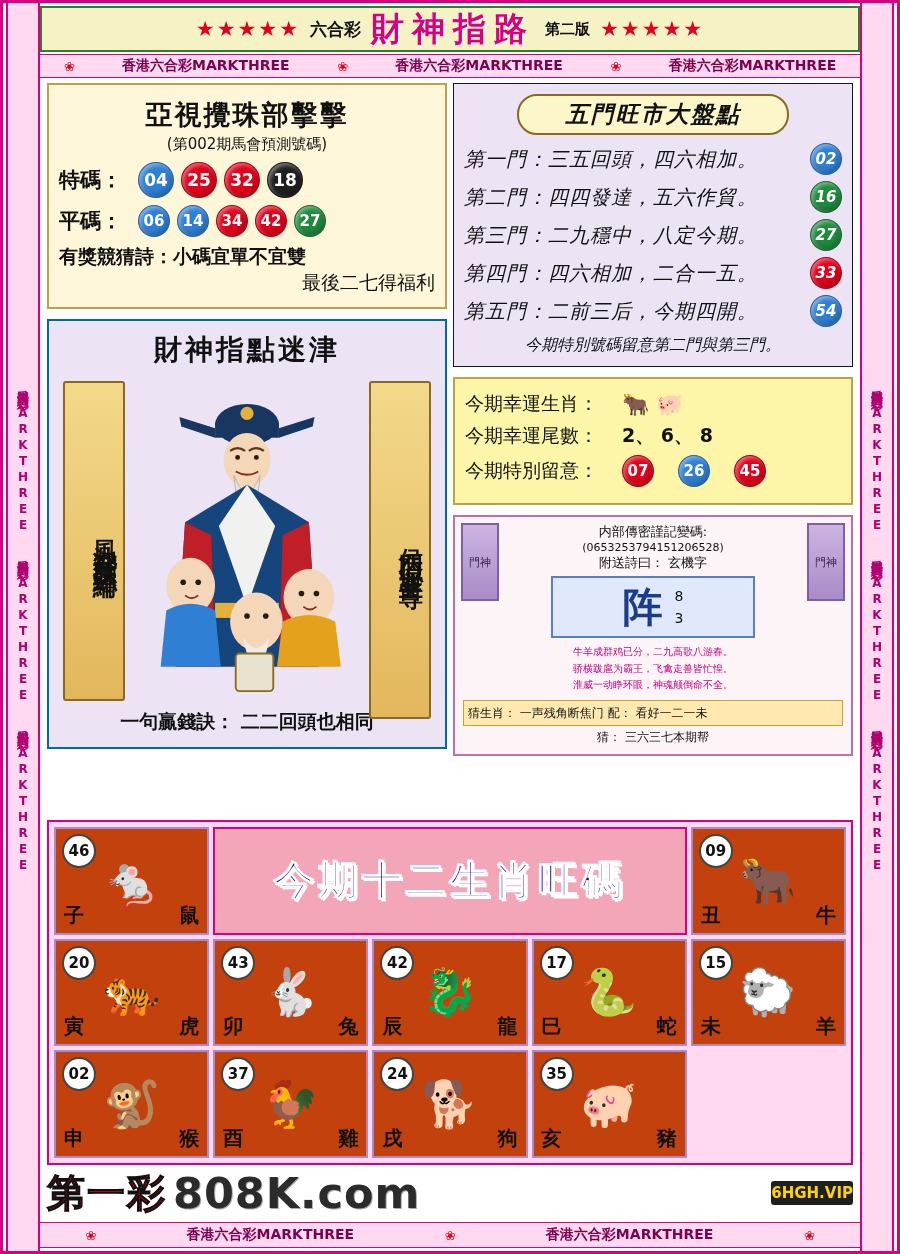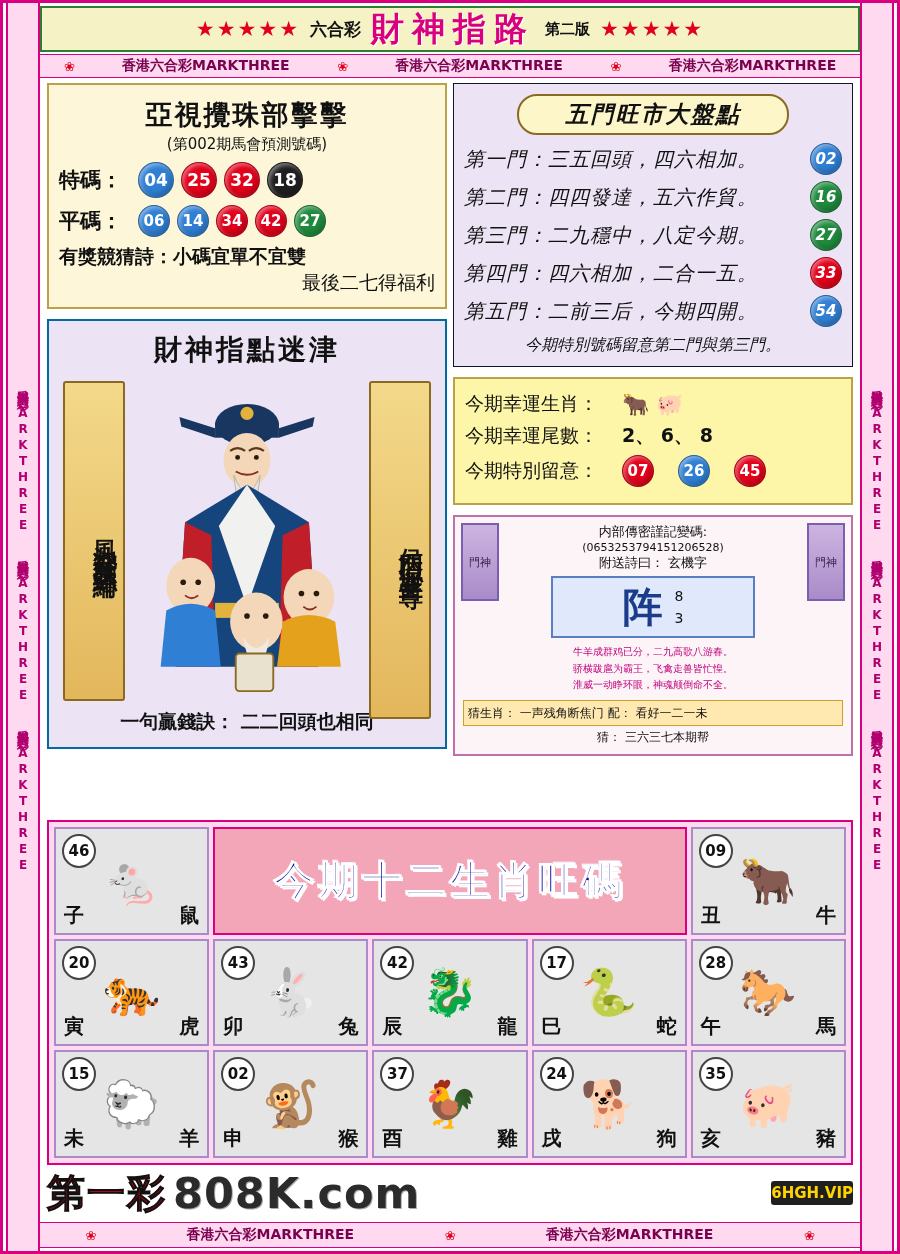--- a/index.html
+++ b/index.html
@@ -166,7 +166,7 @@
   }
   .zgrid{display:grid;grid-template-columns:repeat(5,1fr);grid-template-rows:repeat(3,1fr);gap:4px;height:100%;}
   .zcell{
-    background:#e5e5e5;border:2px solid #a98bc9;position:relative;box-sizing:border-box;
+    background:#c2410c;border:2px solid #a98bc9;position:relative;box-sizing:border-box;
   }
   .zcell .num{
     position:absolute;left:6px;top:5px;width:30px;height:30px;border-radius:50%;

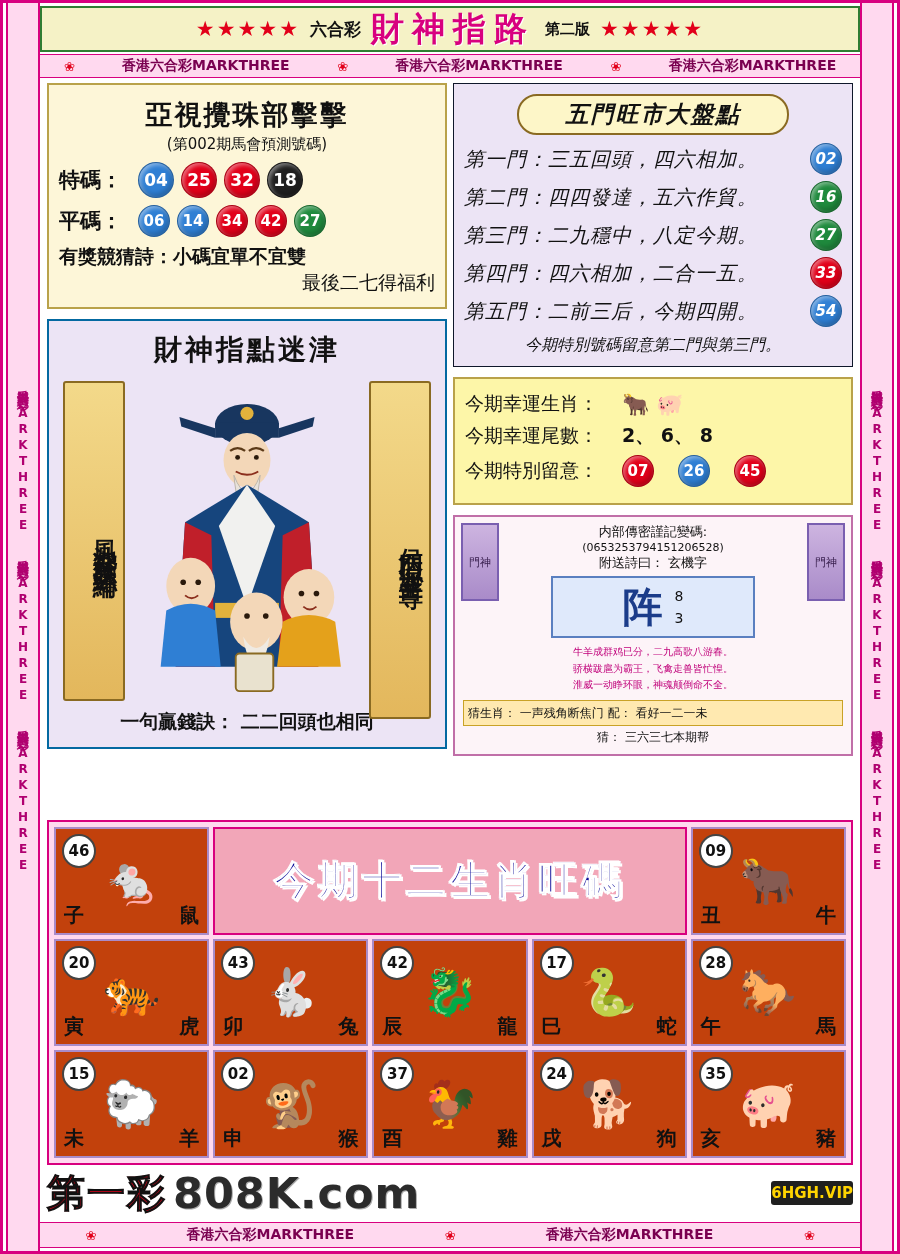--- a/index.html
+++ b/index.html
@@ -440,12 +440,6 @@
         <span class="branch">巳</span>
         <span class="animal-name">蛇</span>
       </div>
-      <div class="zcell">
-        <span class="num">28</span>
-        <span class="art">🐎</span>
-        <span class="branch">午</span>
-        <span class="animal-name">馬</span>
-      </div>
 
       <div class="zcell">
         <span class="num">15</span>

